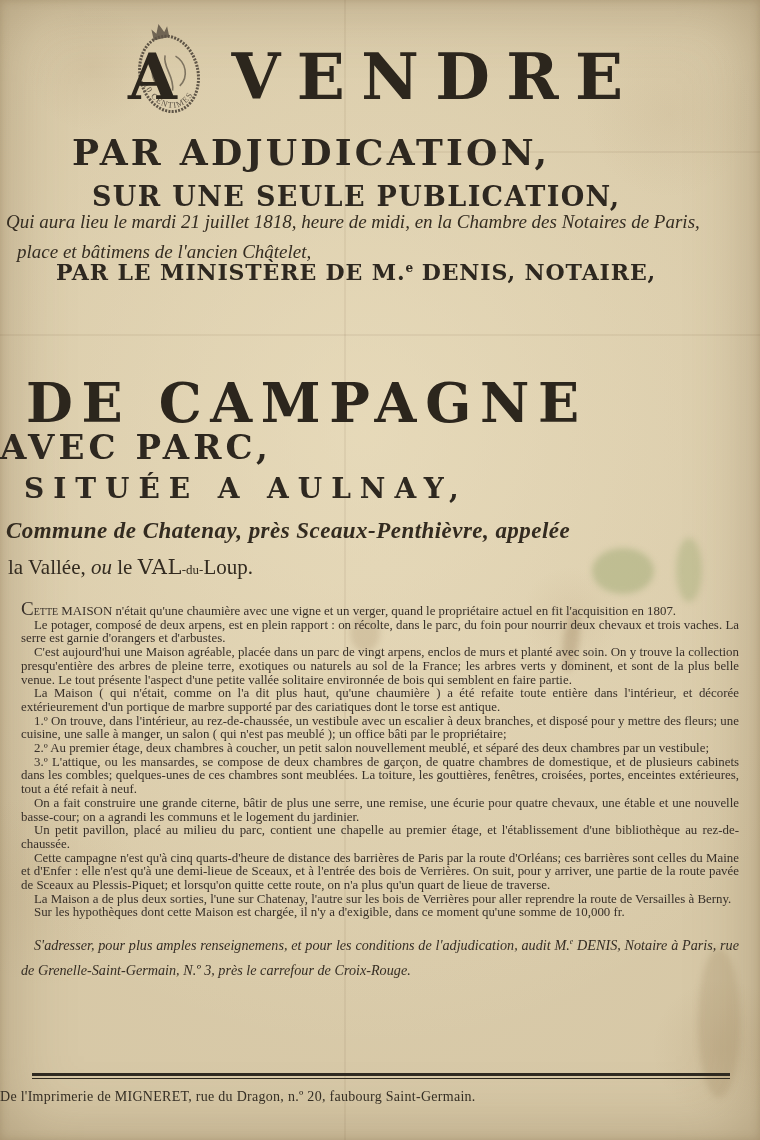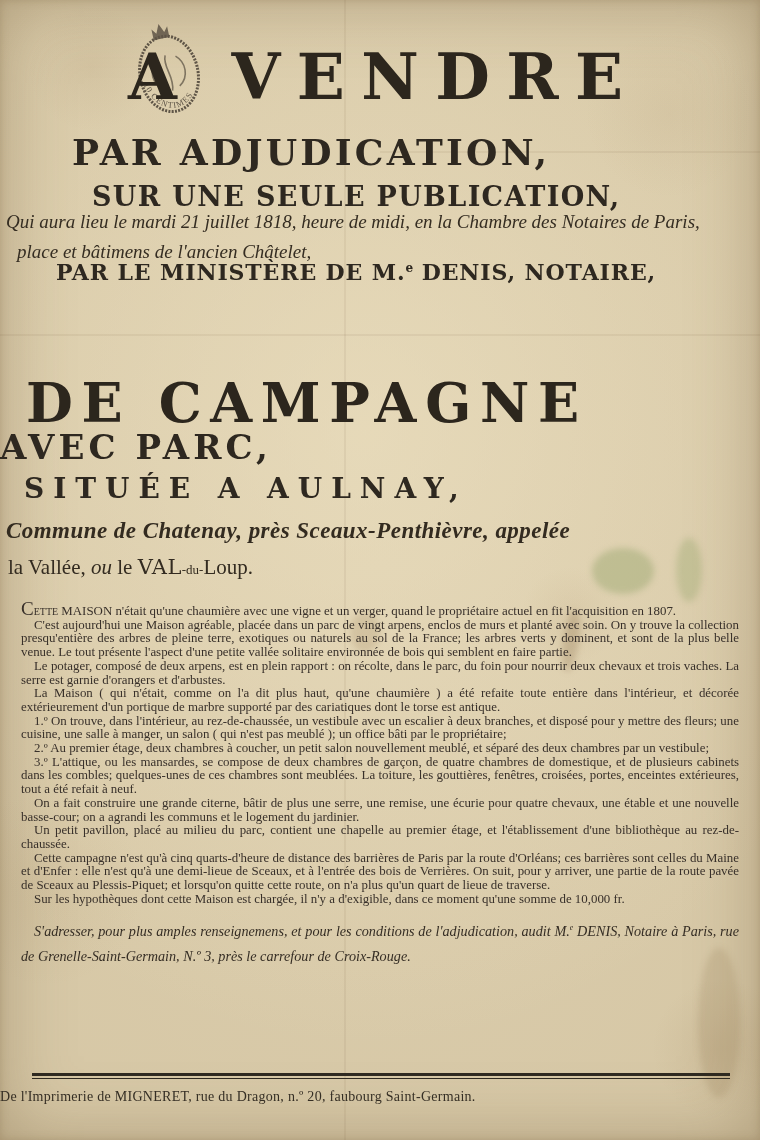--- a/index.html
+++ b/index.html
@@ -101,8 +101,8 @@
 
   <div class="bodytext">
     <p class="first"><span class="init">C</span><span class="sc">ette</span><span> MAISON n'était qu'une chaumière avec une vigne et un verger, quand le propriétaire actuel en fit l'acquisition en 1807.</span></p>
+    <p>Le potager, composé de deux arpens, est en plein rapport : on récolte, dans le parc, du foin pour nourrir deux chevaux et trois vaches. La serre est garnie d'orangers et d'arbustes.</p>
     <p>C'est aujourd'hui une Maison agréable, placée dans un parc de vingt arpens, enclos de murs et planté avec soin. On y trouve la collection presqu'entière des arbres de pleine terre, exotiques ou naturels au sol de la France; les arbres verts y dominent, et sont de la plus belle venue. Le tout présente l'aspect d'une petite vallée solitaire environnée de bois qui semblent en faire partie.</p>
-    <p>Le potager, composé de deux arpens, est en plein rapport : on récolte, dans le parc, du foin pour nourrir deux chevaux et trois vaches. La serre est garnie d'orangers et d'arbustes.</p>
     <p>La Maison ( qui n'était, comme on l'a dit plus haut, qu'une chaumière ) a été refaite toute entière dans l'intérieur, et décorée extérieurement d'un portique de marbre supporté par des cariatiques dont le torse est antique.</p>
     <p>1.º On trouve, dans l'intérieur, au rez-de-chaussée, un vestibule avec un escalier à deux branches, et disposé pour y mettre des fleurs; une cuisine, une salle à manger, un salon ( qui n'est pas meublé ); un office bâti par le propriétaire;</p>
     <p>2.º Au premier étage, deux chambres à coucher, un petit salon nouvellement meublé, et séparé des deux chambres par un vestibule;</p>

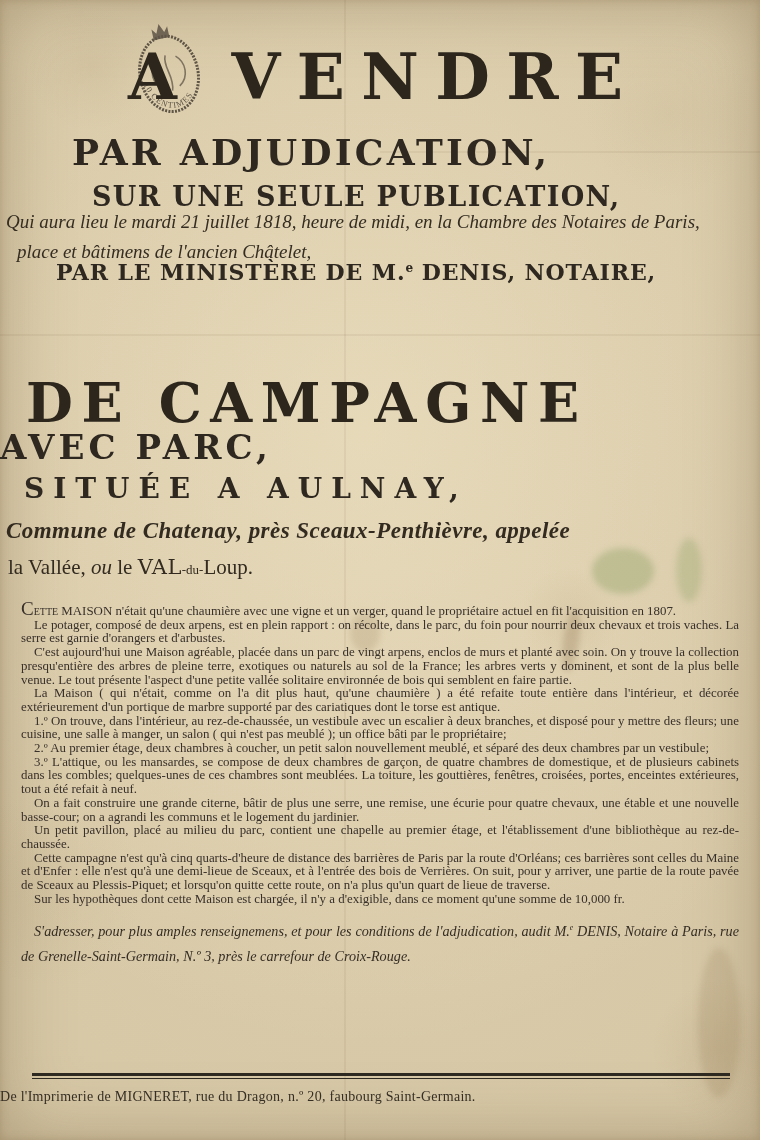--- a/index.html
+++ b/index.html
@@ -110,6 +110,7 @@
     <p>On a fait construire une grande citerne, bâtir de plus une serre, une remise, une écurie pour quatre chevaux, une étable et une nouvelle basse-cour; on a agrandi les communs et le logement du jardinier.</p>
     <p>Un petit pavillon, placé au milieu du parc, contient une chapelle au premier étage, et l'établissement d'une bibliothèque au rez-de-chaussée.</p>
     <p>Cette campagne n'est qu'à cinq quarts-d'heure de distance des barrières de Paris par la route d'Orléans; ces barrières sont celles du Maine et d'Enfer : elle n'est qu'à une demi-lieue de Sceaux, et à l'entrée des bois de Verrières. On suit, pour y arriver, une partie de la route pavée de Sceaux au Plessis-Piquet; et lorsqu'on quitte cette route, on n'a plus qu'un quart de lieue de traverse.</p>
+    <p>La Maison a de plus deux sorties, l'une sur Chatenay, l'autre sur les bois de Verrières pour aller reprendre la route de Versailles à Berny.</p>
     <p>Sur les hypothèques dont cette Maison est chargée, il n'y a d'exigible, dans ce moment qu'une somme de 10,000 fr.</p>
     <p class="contact"><span>S'adresser, pour plus amples renseignemens, et pour les conditions de l'adjudication, audit M.</span><span class="sup">e</span><span> DENIS, Notaire à Paris, rue de Grenelle-Saint-Germain, N.º 3, près le carrefour de Croix-Rouge.</span></p>
   </div>

